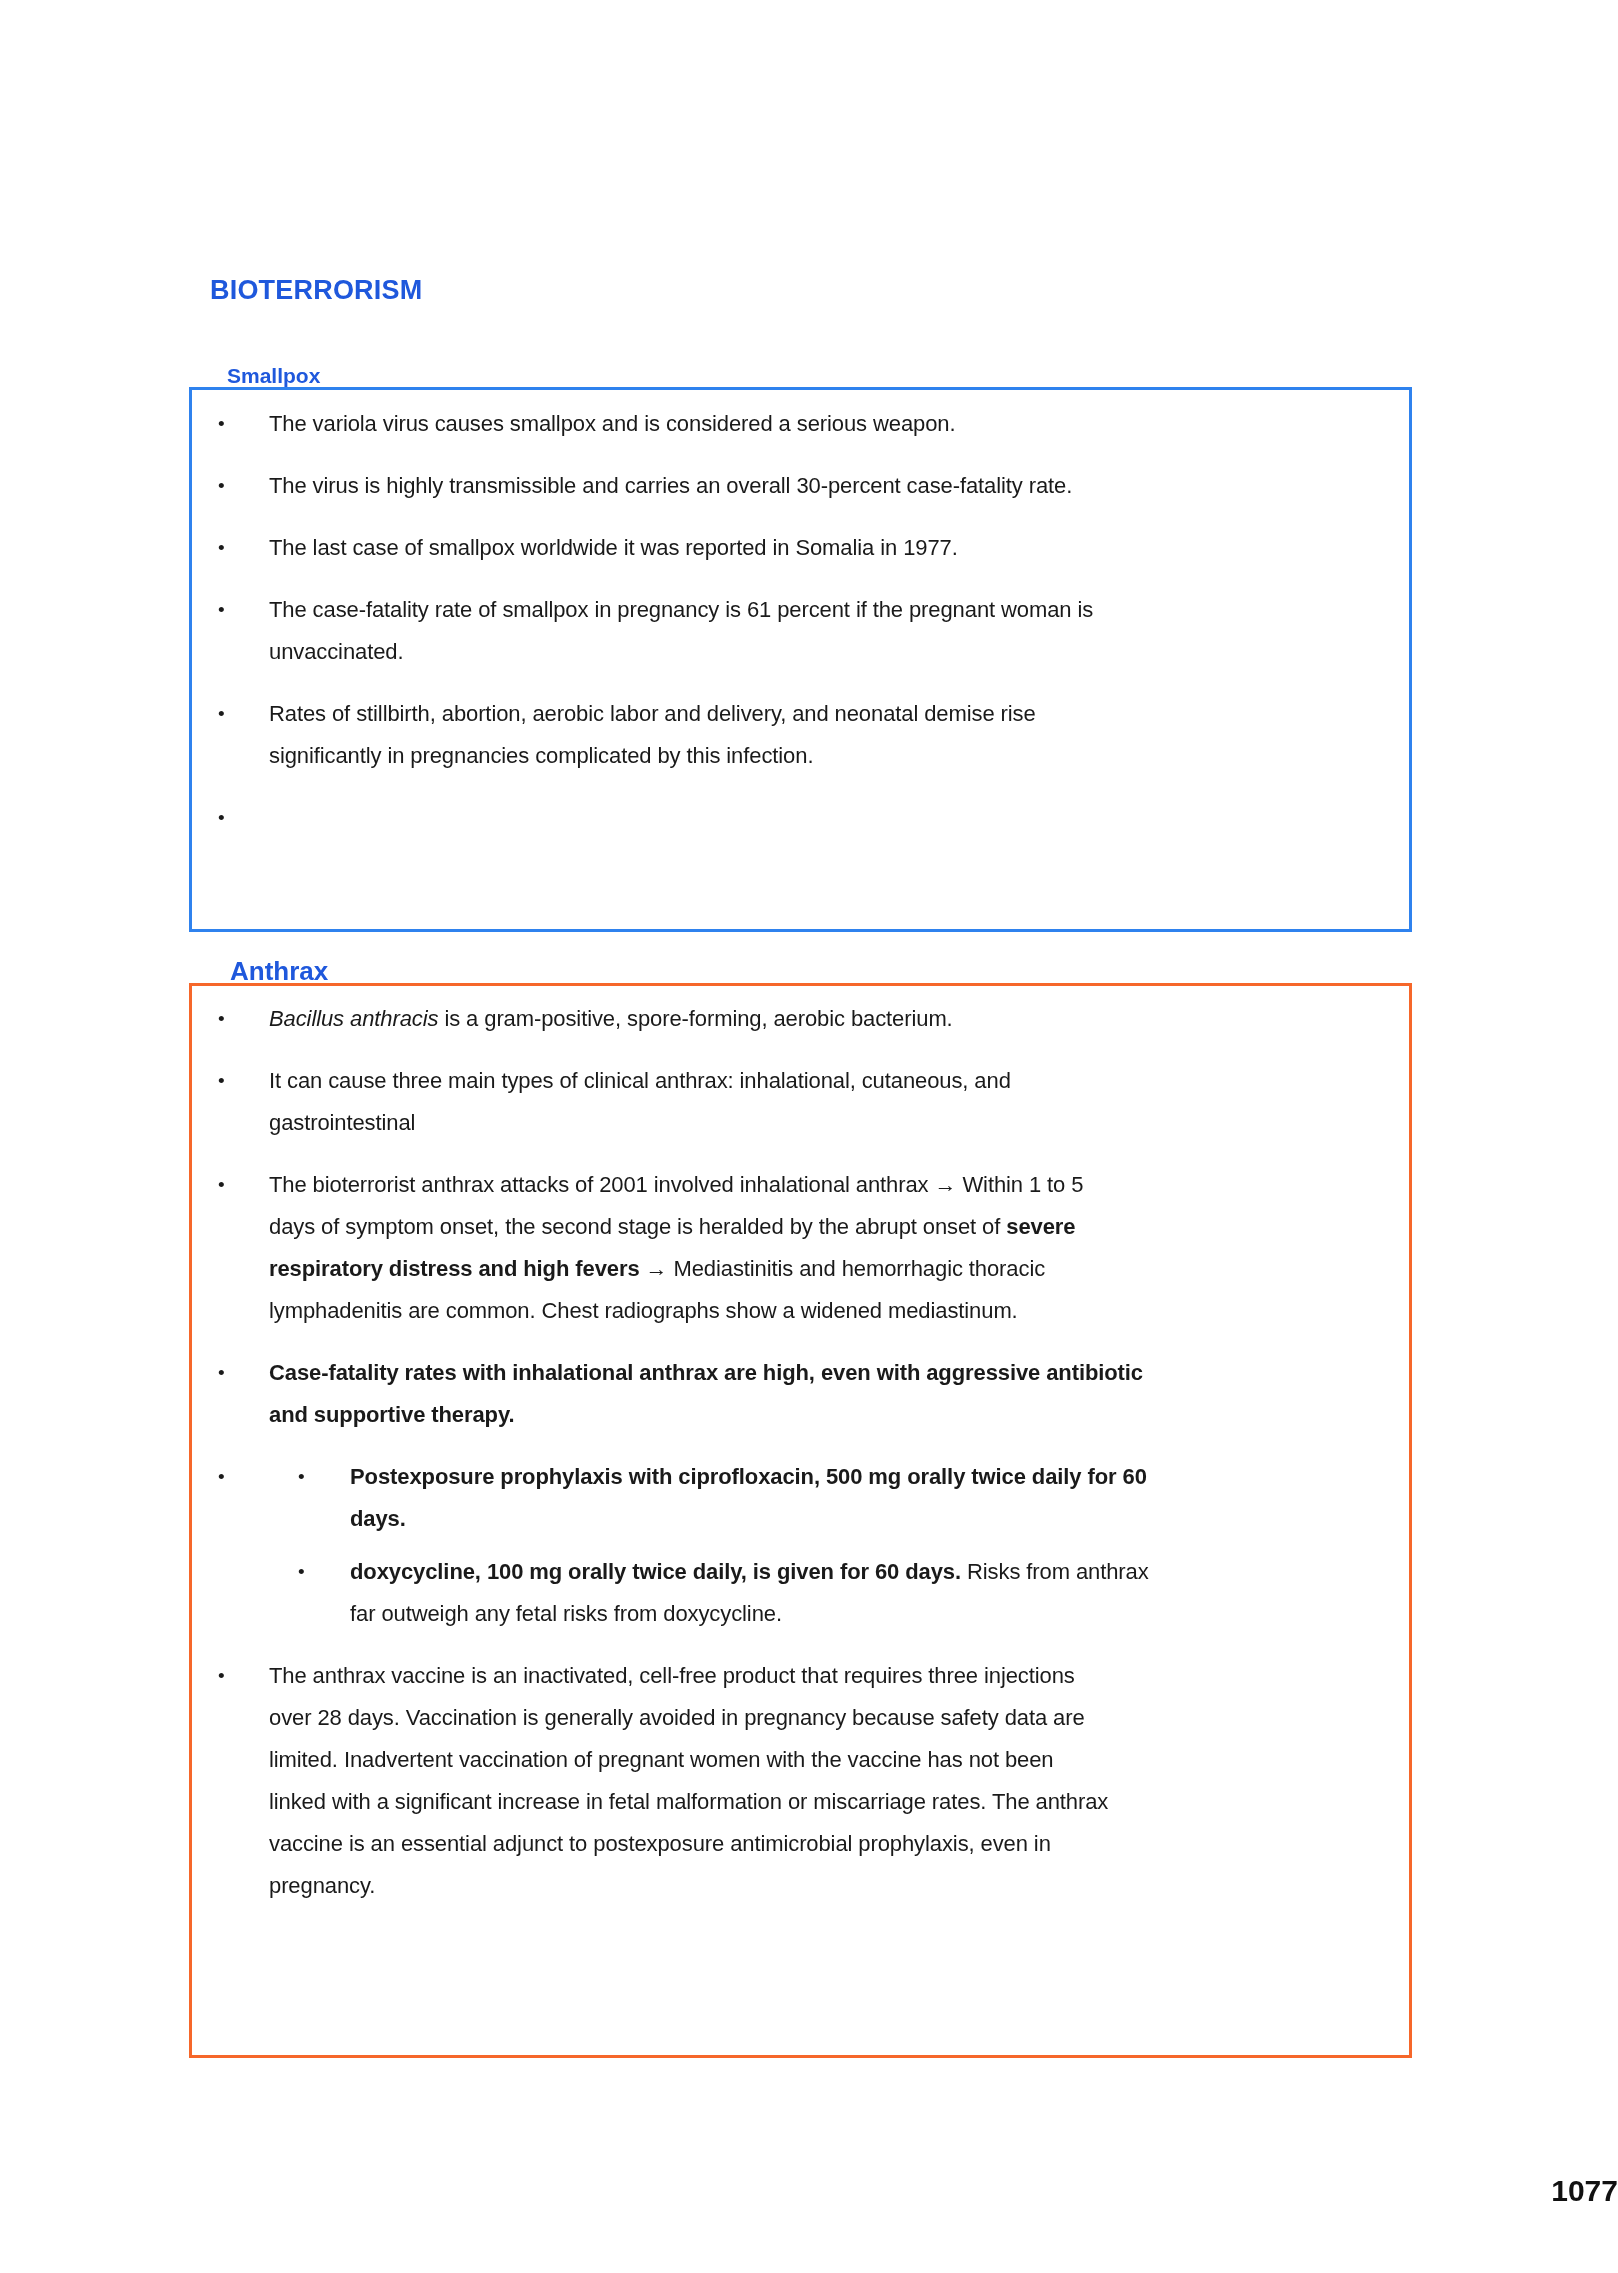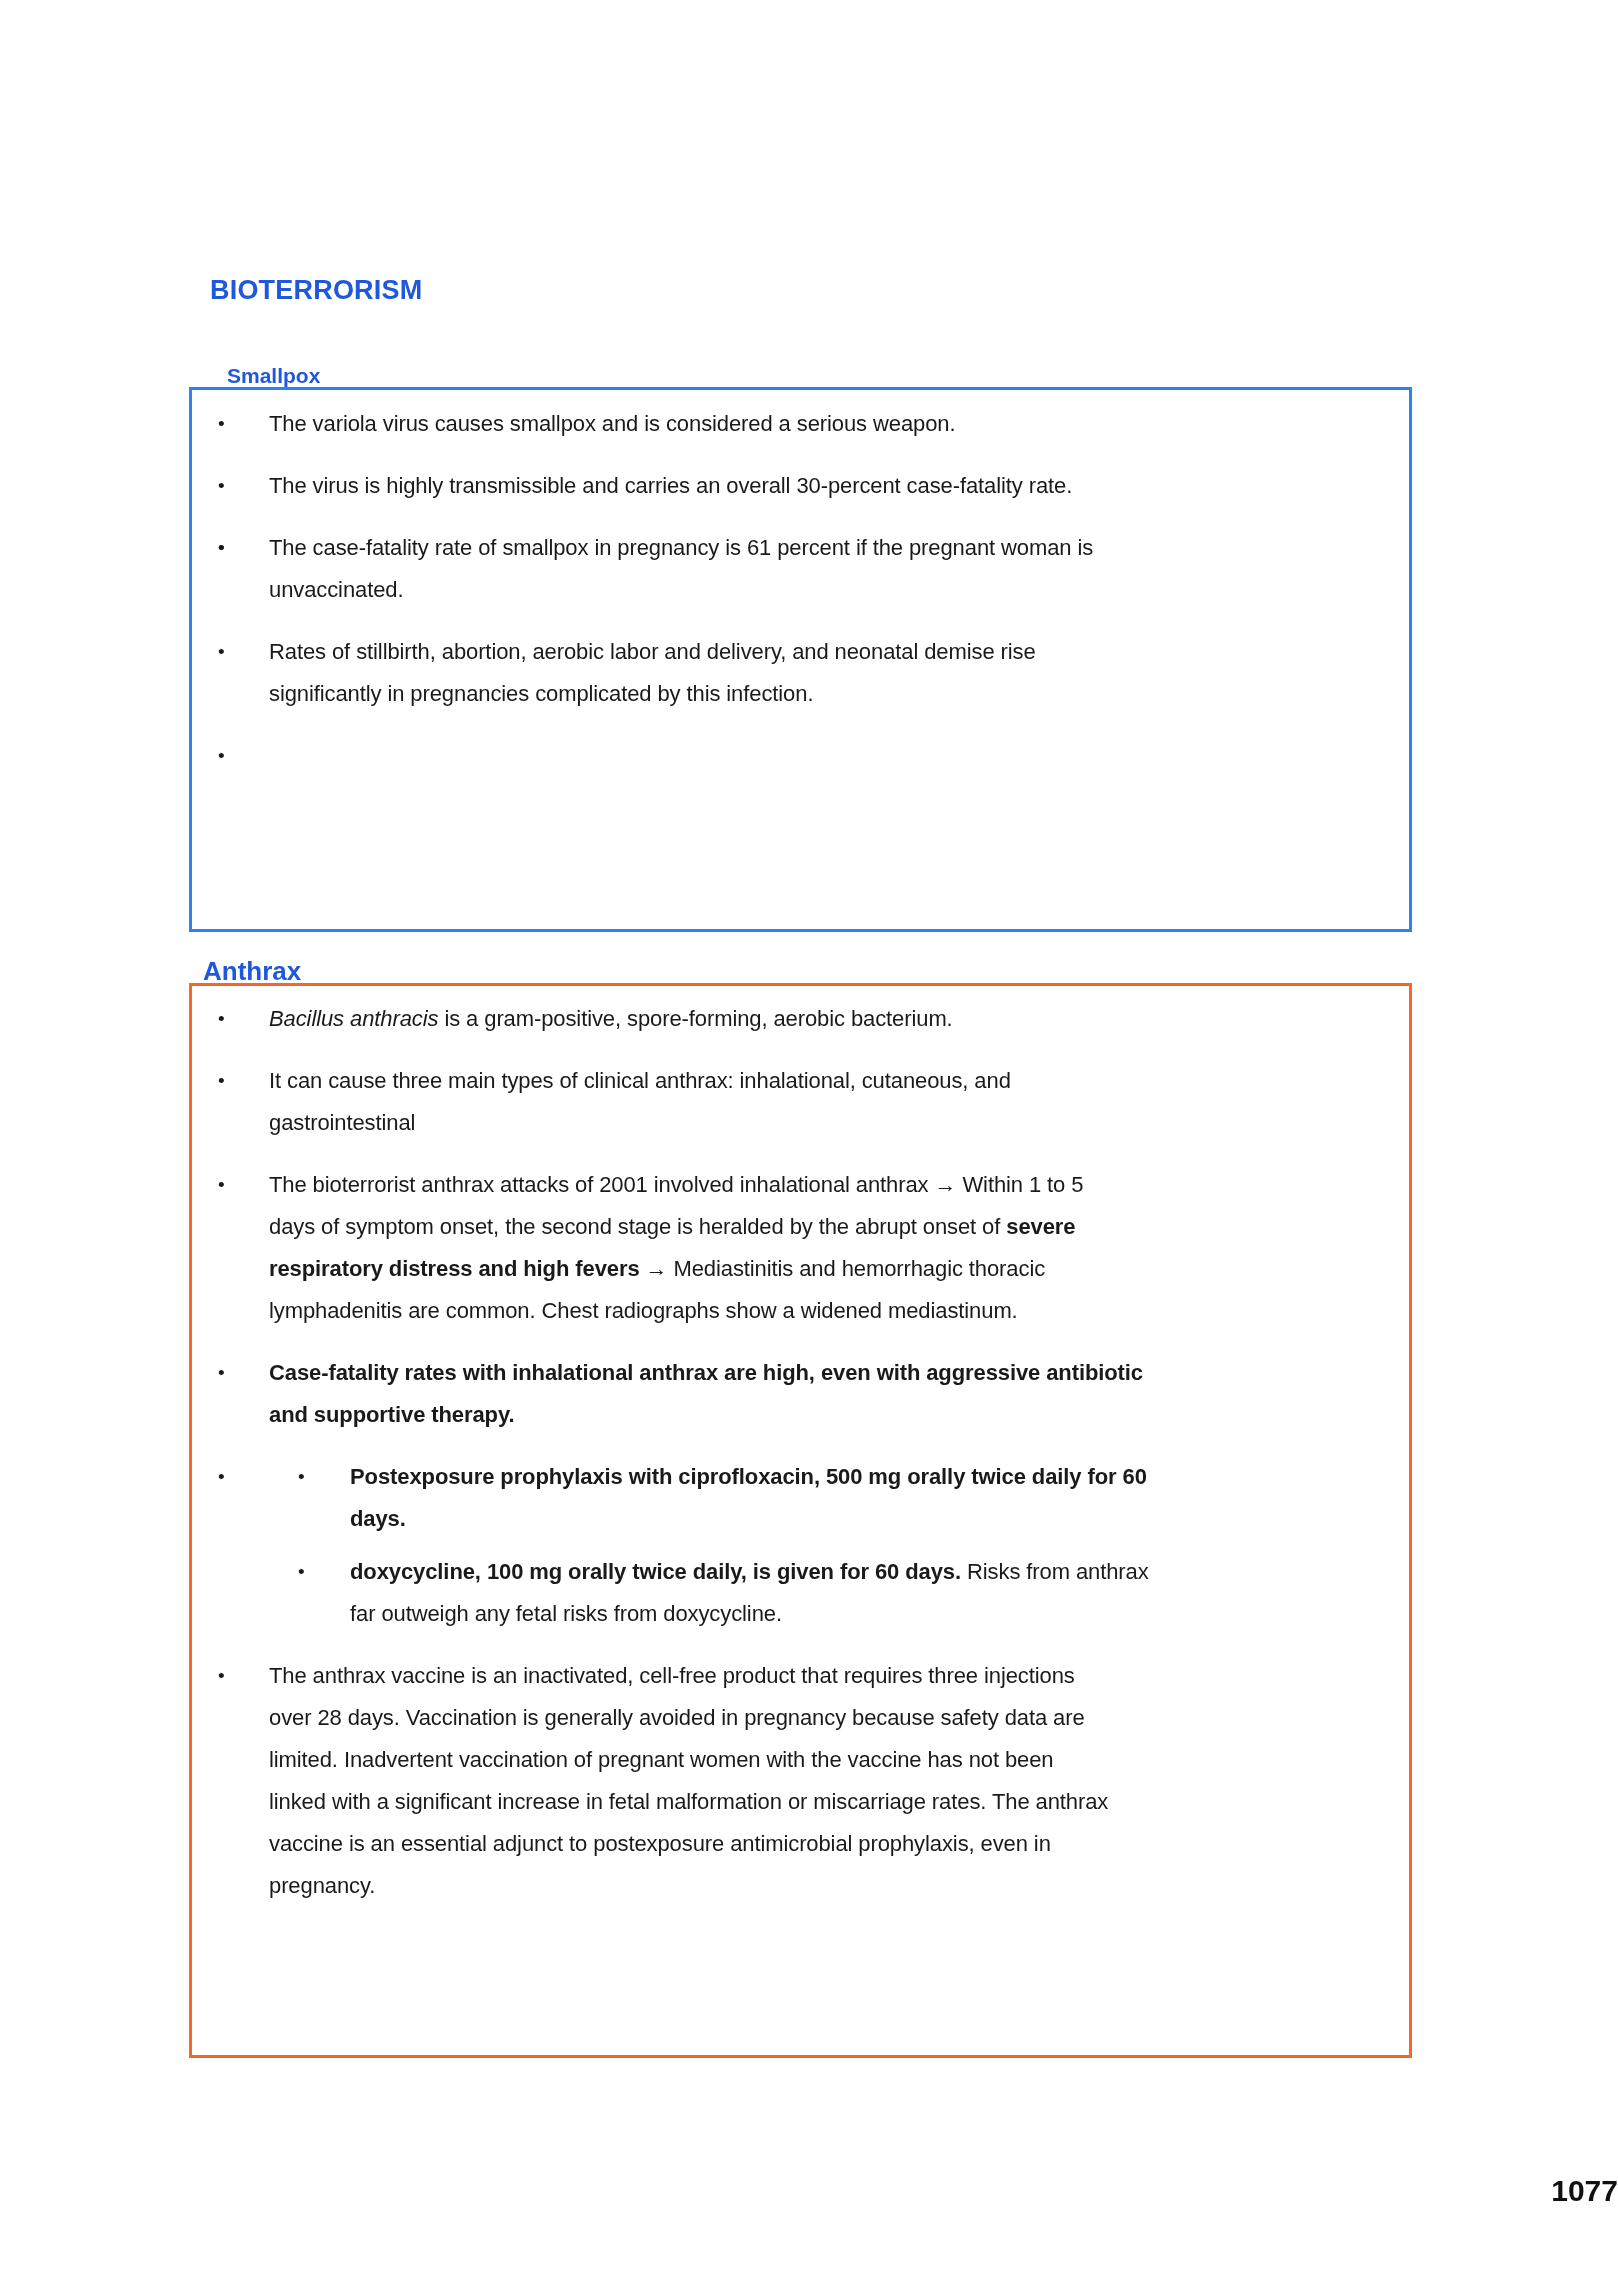--- a/index.html
+++ b/index.html
@@ -70,7 +70,7 @@
   <div class="box box-smallpox" style="border-color: rgb(47, 130, 238);">
       <div class="bullet l1"><span class="marker">•</span><span class="runs"><span>The variola virus causes smallpox and is considered a serious weapon.</span></span></div>
       <div class="bullet l1"><span class="marker">•</span><span class="runs"><span>The virus is highly transmissible and carries an overall 30-percent case-fatality rate.</span></span></div>
-      <div class="bullet l1"><span class="marker">•</span></div>
+      <div class="bullet l1"><span class="marker">•</span><span class="runs"><span>The last case of smallpox worldwide it was reported in Somalia in 1977.</span></span></div>
       <div class="bullet l1"><span class="marker">•</span><span class="runs"><span>The case-fatality rate of smallpox in pregnancy is 61 percent if the pregnant woman is
 unvaccinated.</span></span></div>
       <div class="bullet l1"><span class="marker">•</span><span class="runs"><span>Rates of stillbirth, abortion, aerobic labor and delivery, and neonatal demise rise

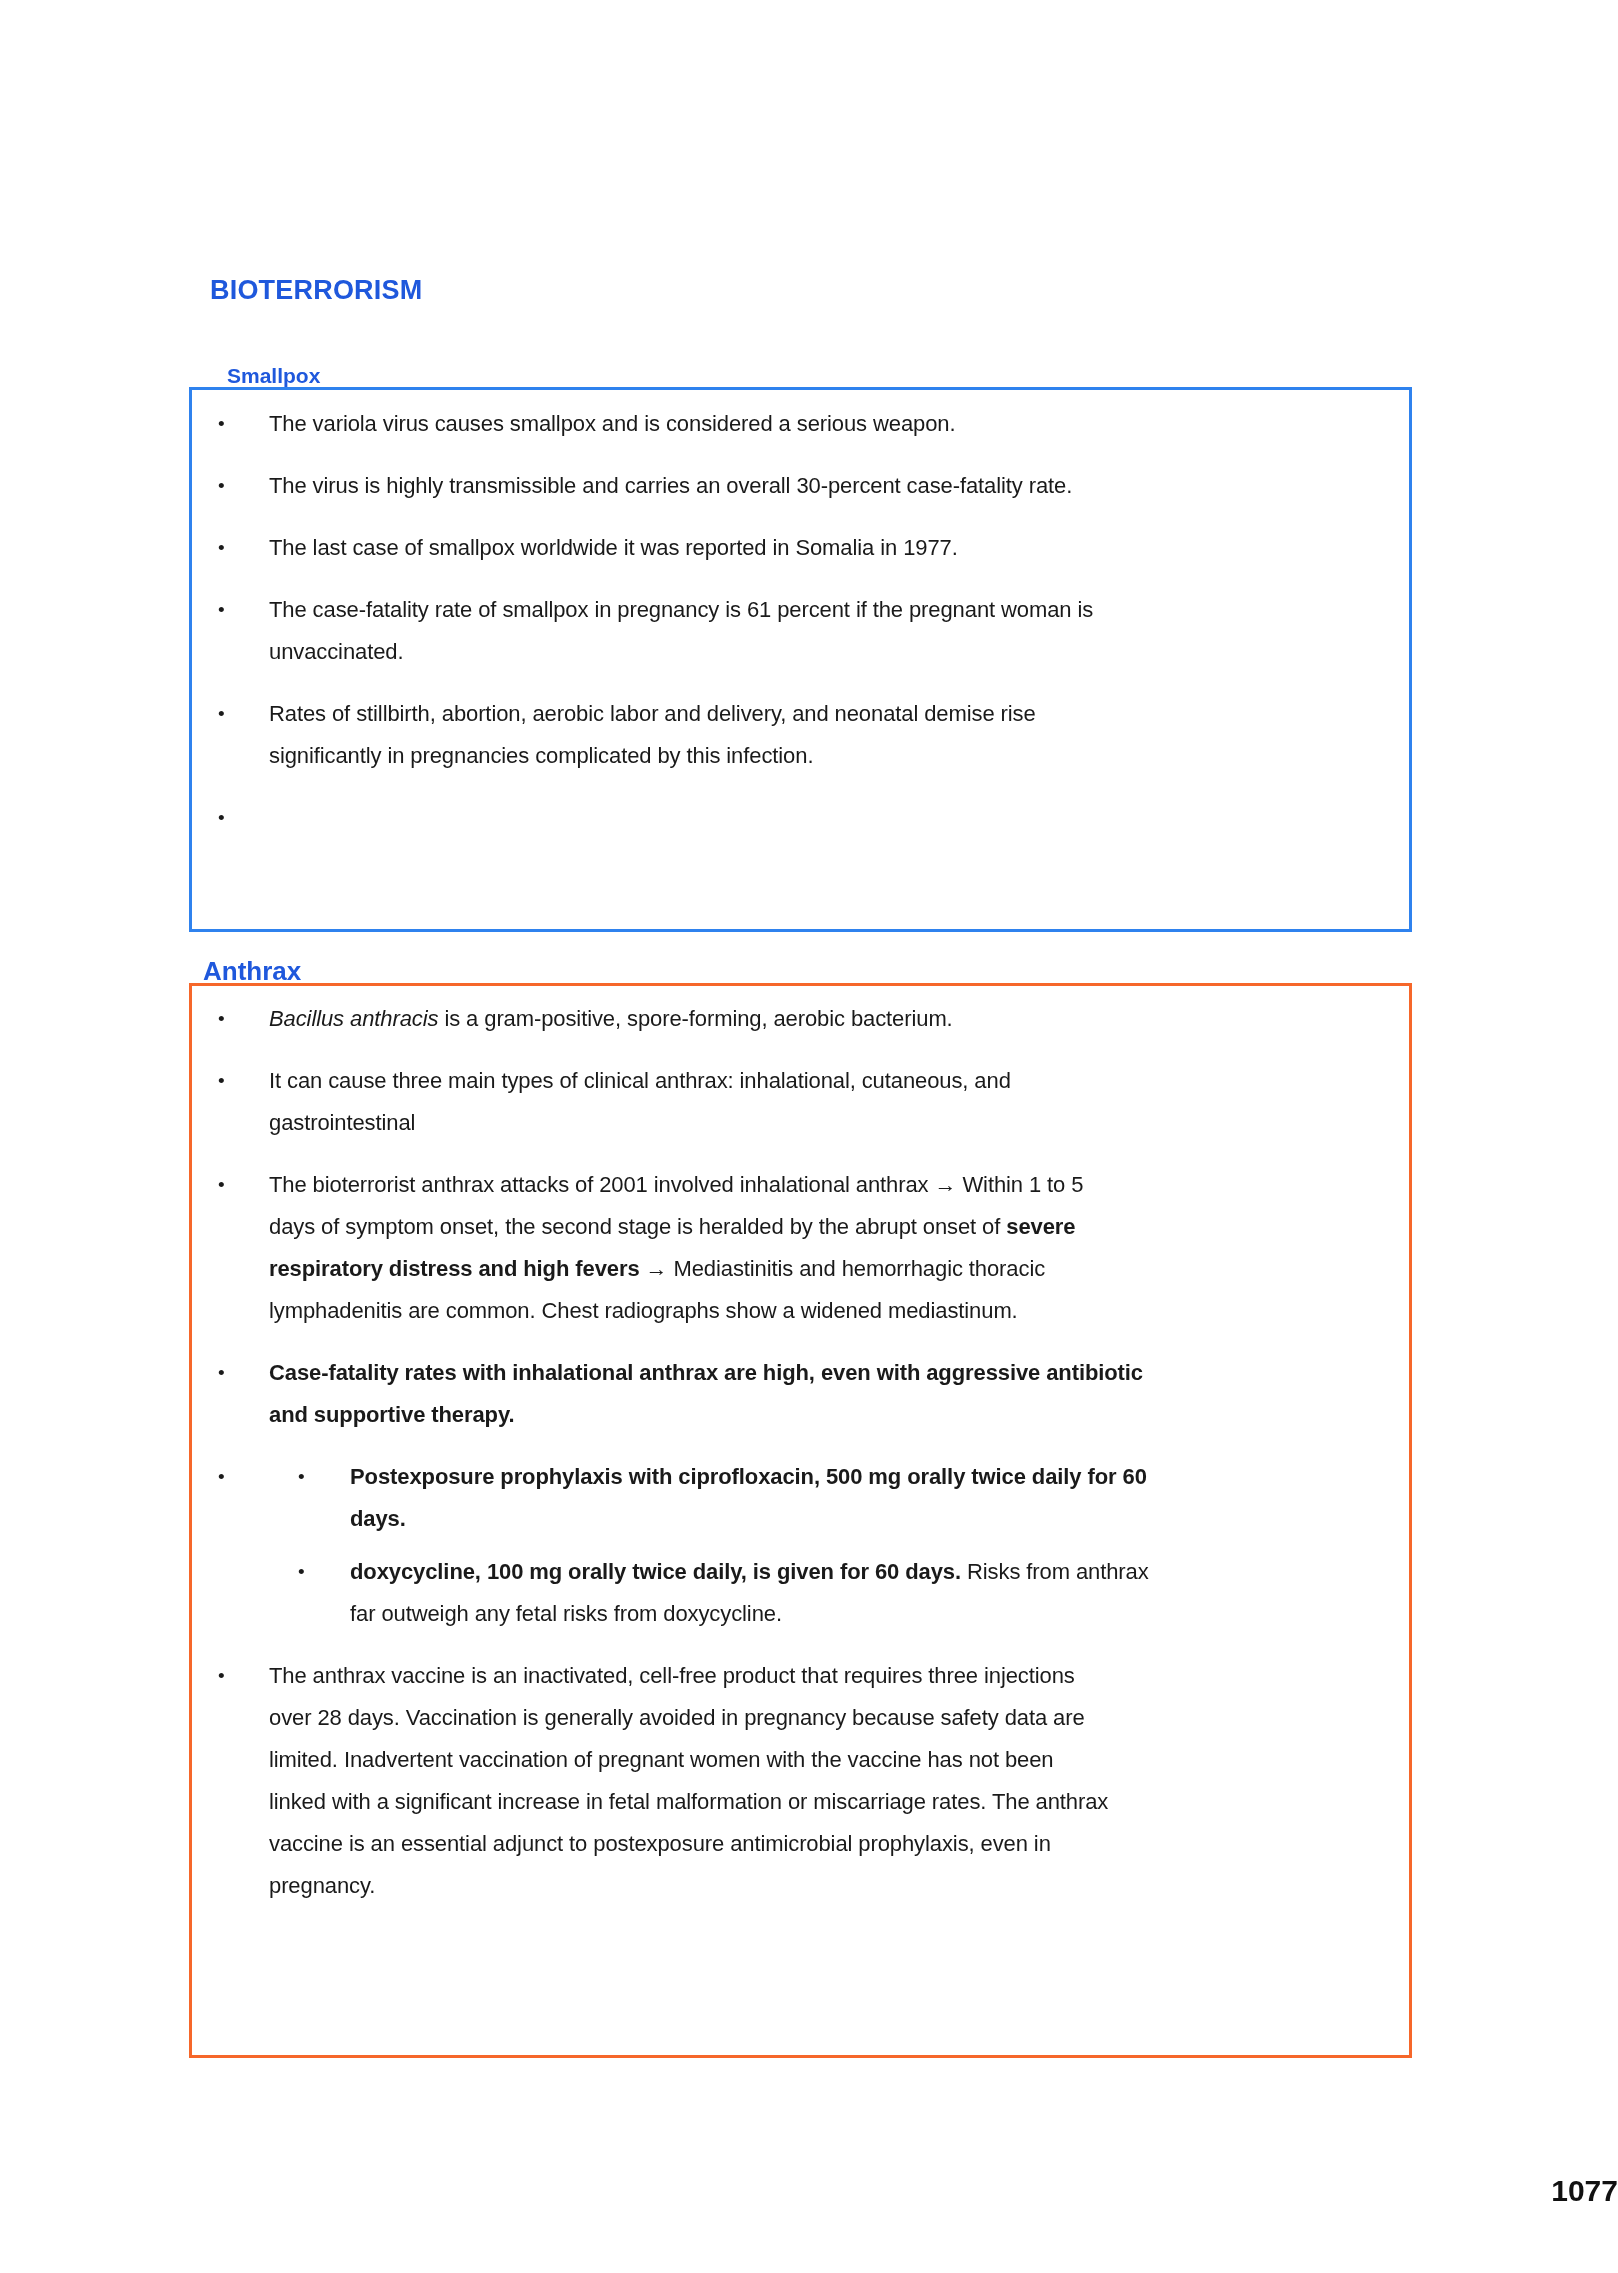--- a/index.html
+++ b/index.html
@@ -24,7 +24,7 @@
     font-weight: 700;
   }
   h2.h-smallpox { left: 211px; top: 348px; font-size: 21px; }
-  h2.h-anthrax  { left: 187px; top: 940px; font-size: 26px; }
+  h2.h-anthrax  { left: 214px; top: 940px; font-size: 26px; }
 
   .box {
     position: absolute; left: 189px; width: 1223px;

